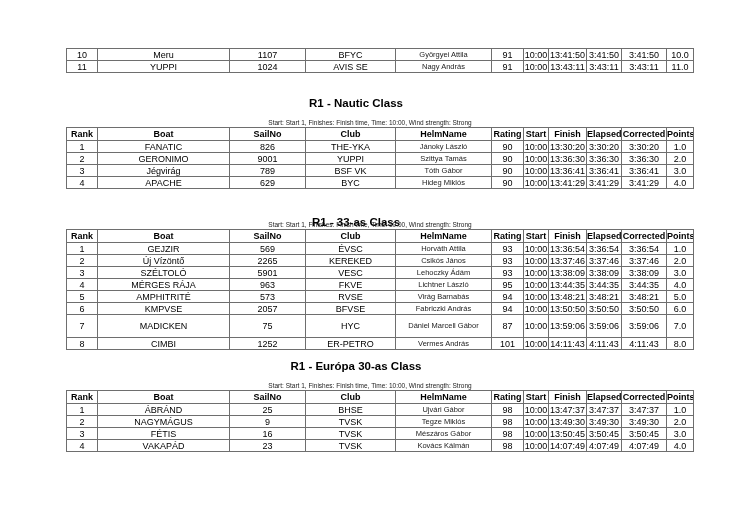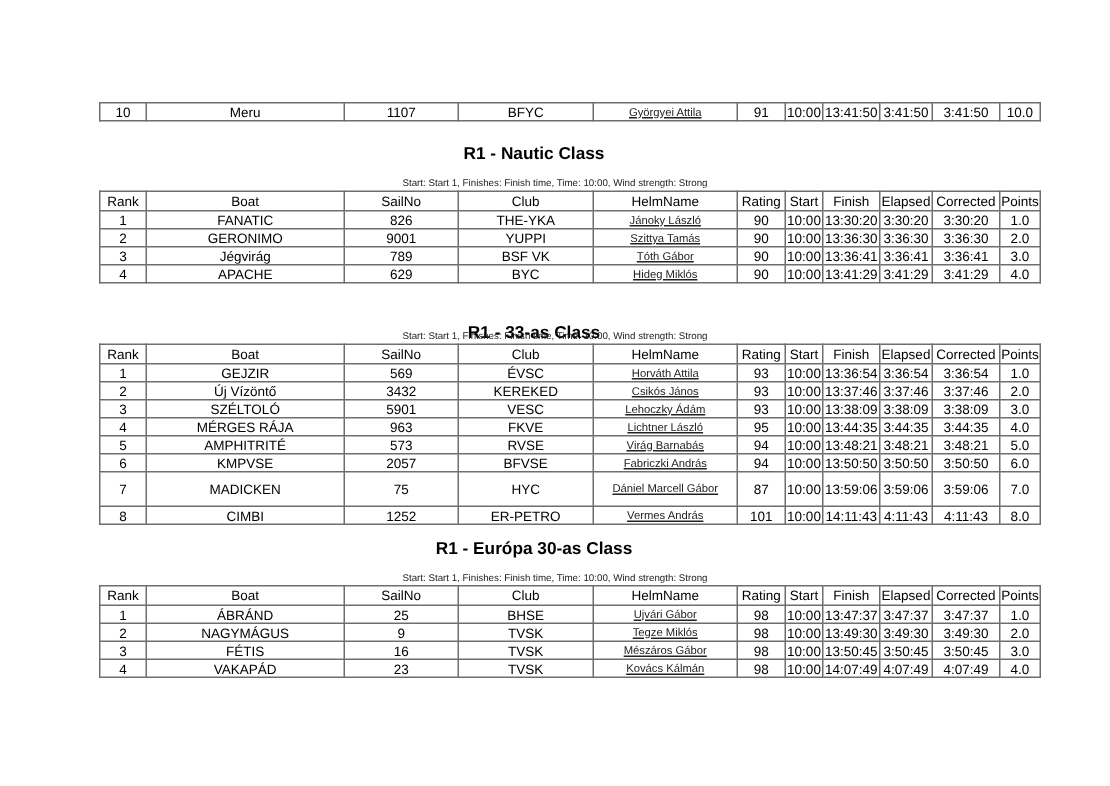--- a/index.html
+++ b/index.html
@@ -20,7 +20,7 @@
 <body>
 
 <div id="page">
-  <table class="tbl" style="top:68px">
+  <table class="tbl" style="top:48px">
     <colgroup>
         <col class="c-rank">
         <col class="c-boat">

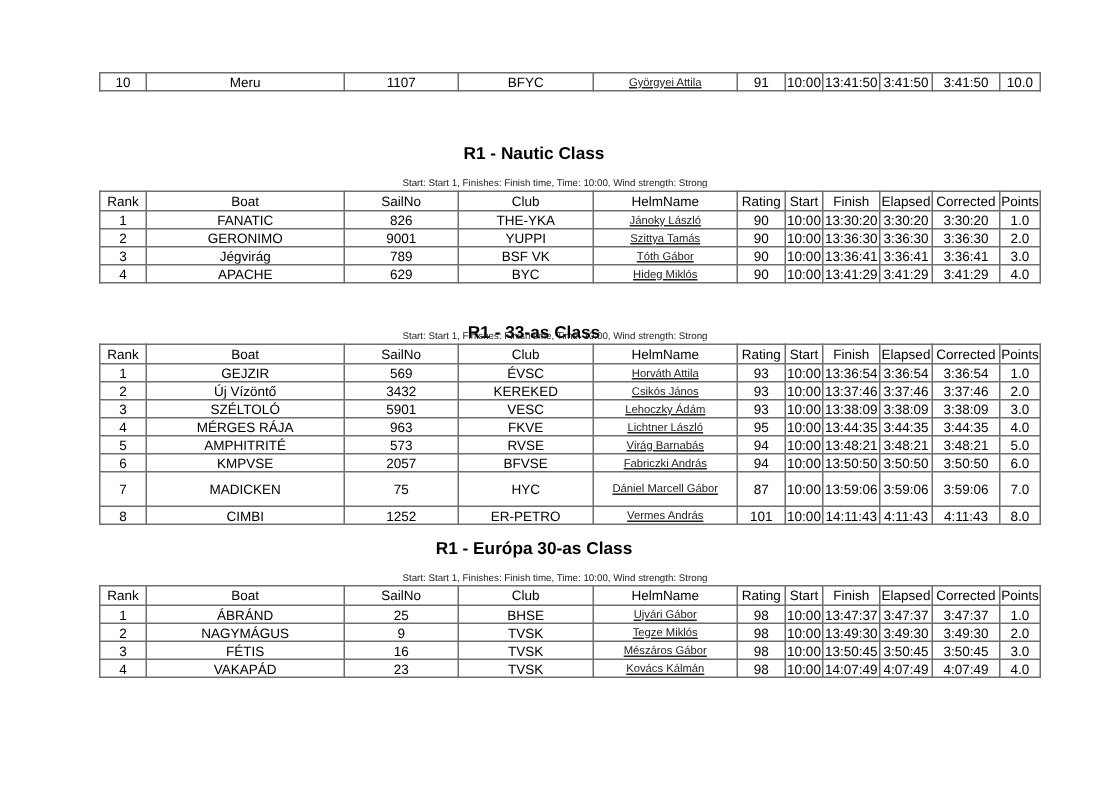--- a/index.html
+++ b/index.html
@@ -7,7 +7,7 @@
   .tbl { position: absolute; left: 66px; width: 609px; border-collapse: collapse; table-layout: fixed; font-size: 9px; }
   .tbl td, .tbl th { border: 1px solid #6e6e6e; padding: 0; text-align: center; height: 11px; line-height: 10px; white-space: nowrap; overflow: hidden; }
   .tbl th { font-weight: normal; height: 12px; }
-  .tbl td.helm { font-size: 7.5px; text-decoration: underline; color: #222; }
+  .tbl td.helm { font-size: 7.5px; color: #222; }
   .tbl tr.tall td { height: 22px; }
   .title { position: absolute; left: 0; width: 712px; text-align: center; font-weight: bold; font-size: 11.5px; }
   .sub { position: absolute; left: 0; width: 740px; text-align: center; font-size: 6.5px; color: #222; }

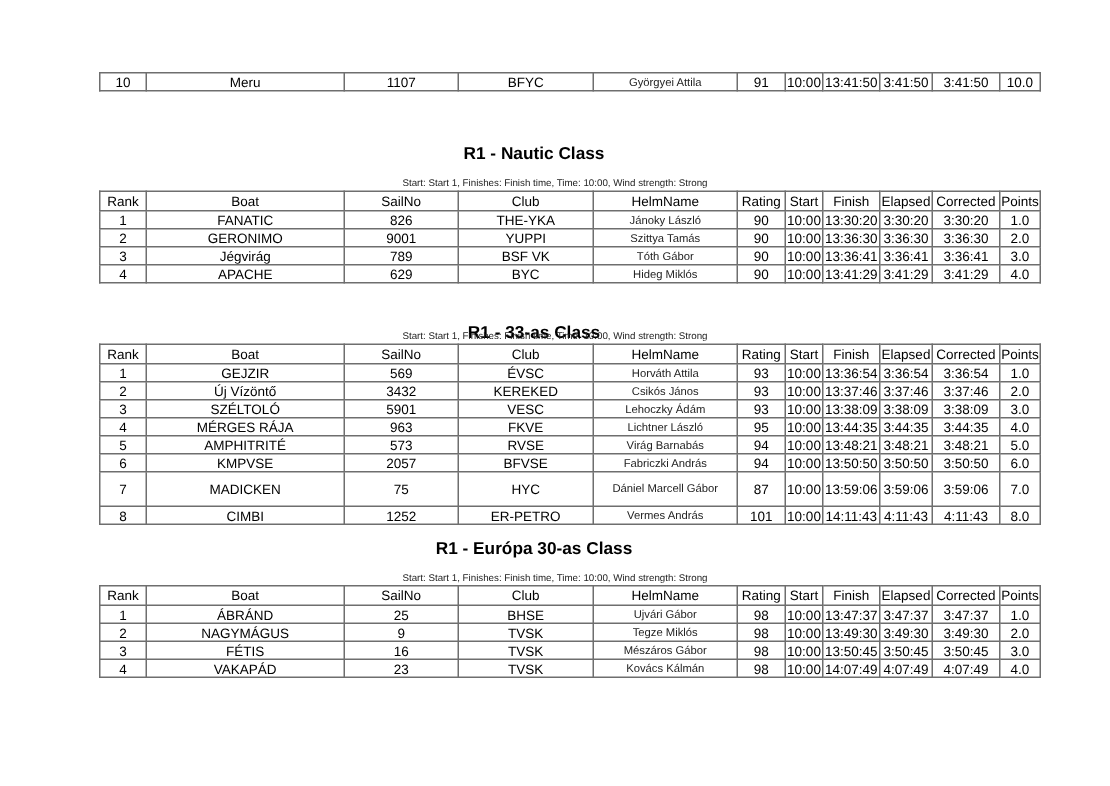--- a/index.html
+++ b/index.html
@@ -48,6 +48,19 @@
           <td>3:41:50</td>
           <td>10.0</td>
         </tr>
+        <tr>
+          <td>11</td>
+          <td>YUPPI</td>
+          <td>1024</td>
+          <td>AVIS SE</td>
+          <td class="helm">Nagy András</td>
+          <td>91</td>
+          <td>10:00</td>
+          <td>13:43:11</td>
+          <td>3:43:11</td>
+          <td>3:43:11</td>
+          <td>11.0</td>
+        </tr>
       </tbody>
   </table>
 

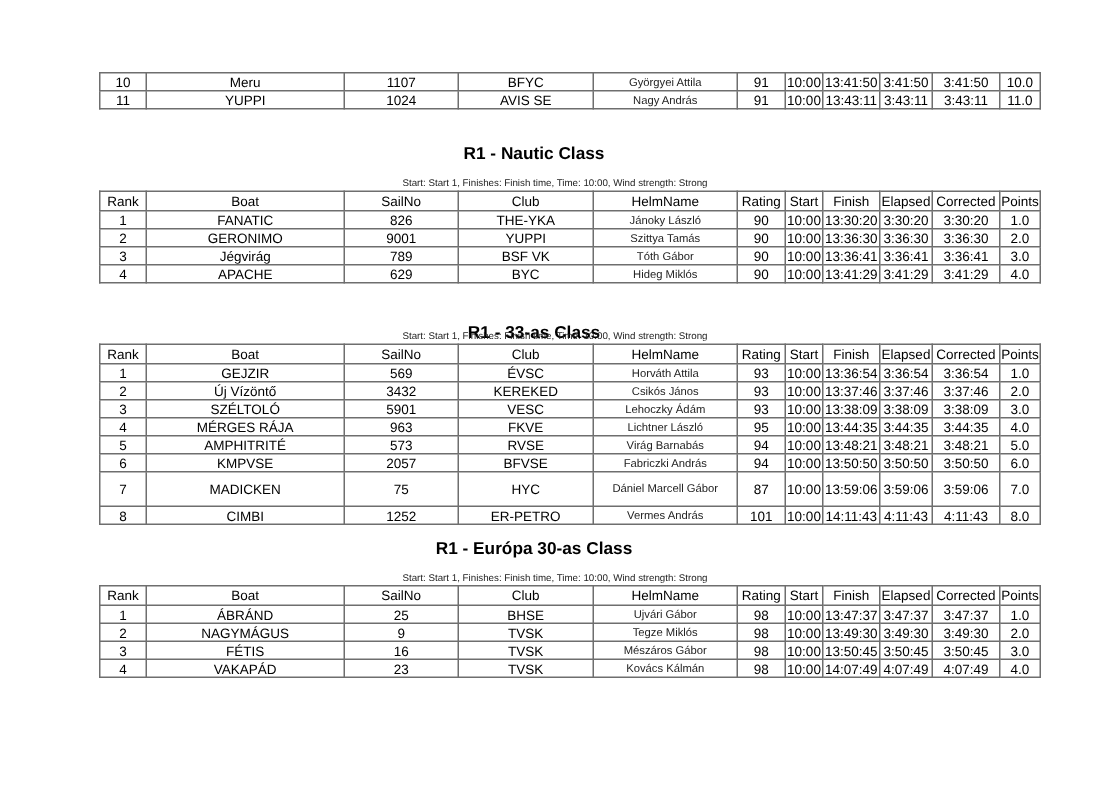--- a/index.html
+++ b/index.html
@@ -6,7 +6,7 @@
   body { width: 740px; height: 524px; position: relative; overflow: hidden; font-family: "Liberation Sans", sans-serif; color: #000; }
   .tbl { position: absolute; left: 66px; width: 609px; border-collapse: collapse; table-layout: fixed; font-size: 9px; }
   .tbl td, .tbl th { border: 1px solid #6e6e6e; padding: 0; text-align: center; height: 11px; line-height: 10px; white-space: nowrap; overflow: hidden; }
-  .tbl th { font-weight: normal; height: 12px; }
+  .tbl th { font-weight: bold; height: 12px; }
   .tbl td.helm { font-size: 7.5px; color: #222; }
   .tbl tr.tall td { height: 22px; }
   .title { position: absolute; left: 0; width: 712px; text-align: center; font-weight: bold; font-size: 11.5px; }

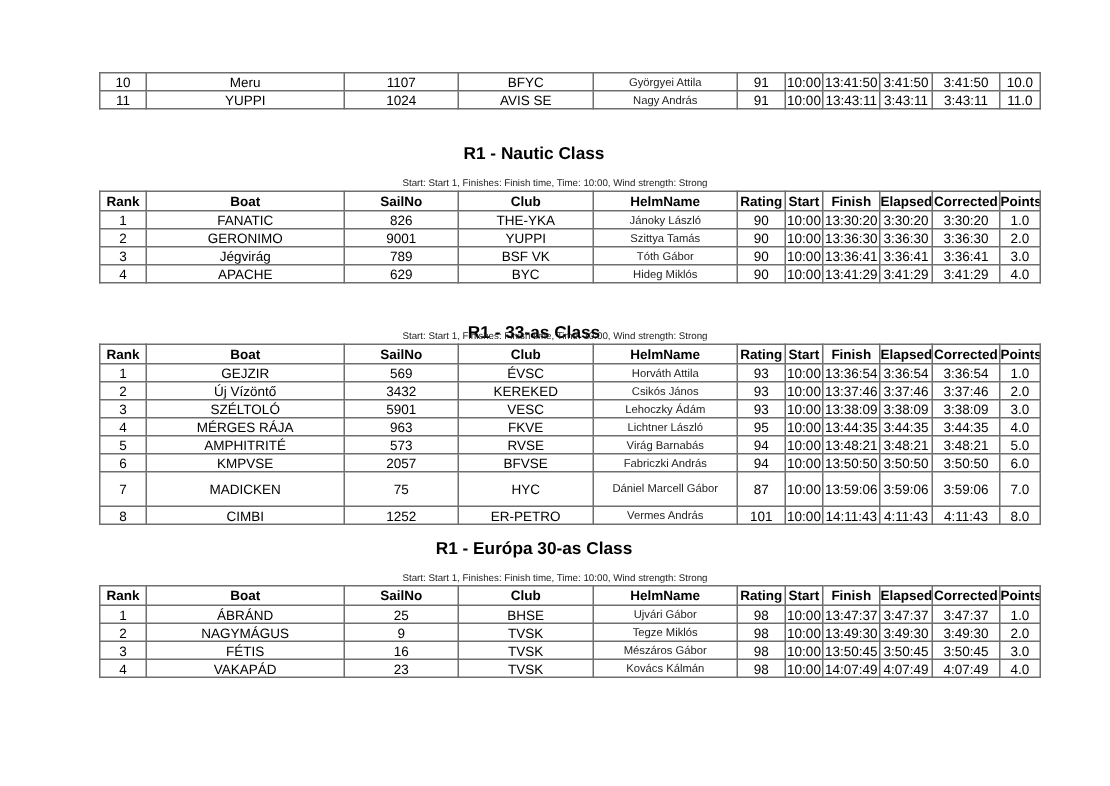--- a/index.html
+++ b/index.html
@@ -199,7 +199,7 @@
         <tr>
           <td>2</td>
           <td>Új Vízöntő</td>
-          <td>3432</td>
+          <td>2265</td>
           <td>KEREKED</td>
           <td class="helm">Csikós János</td>
           <td>93</td>

